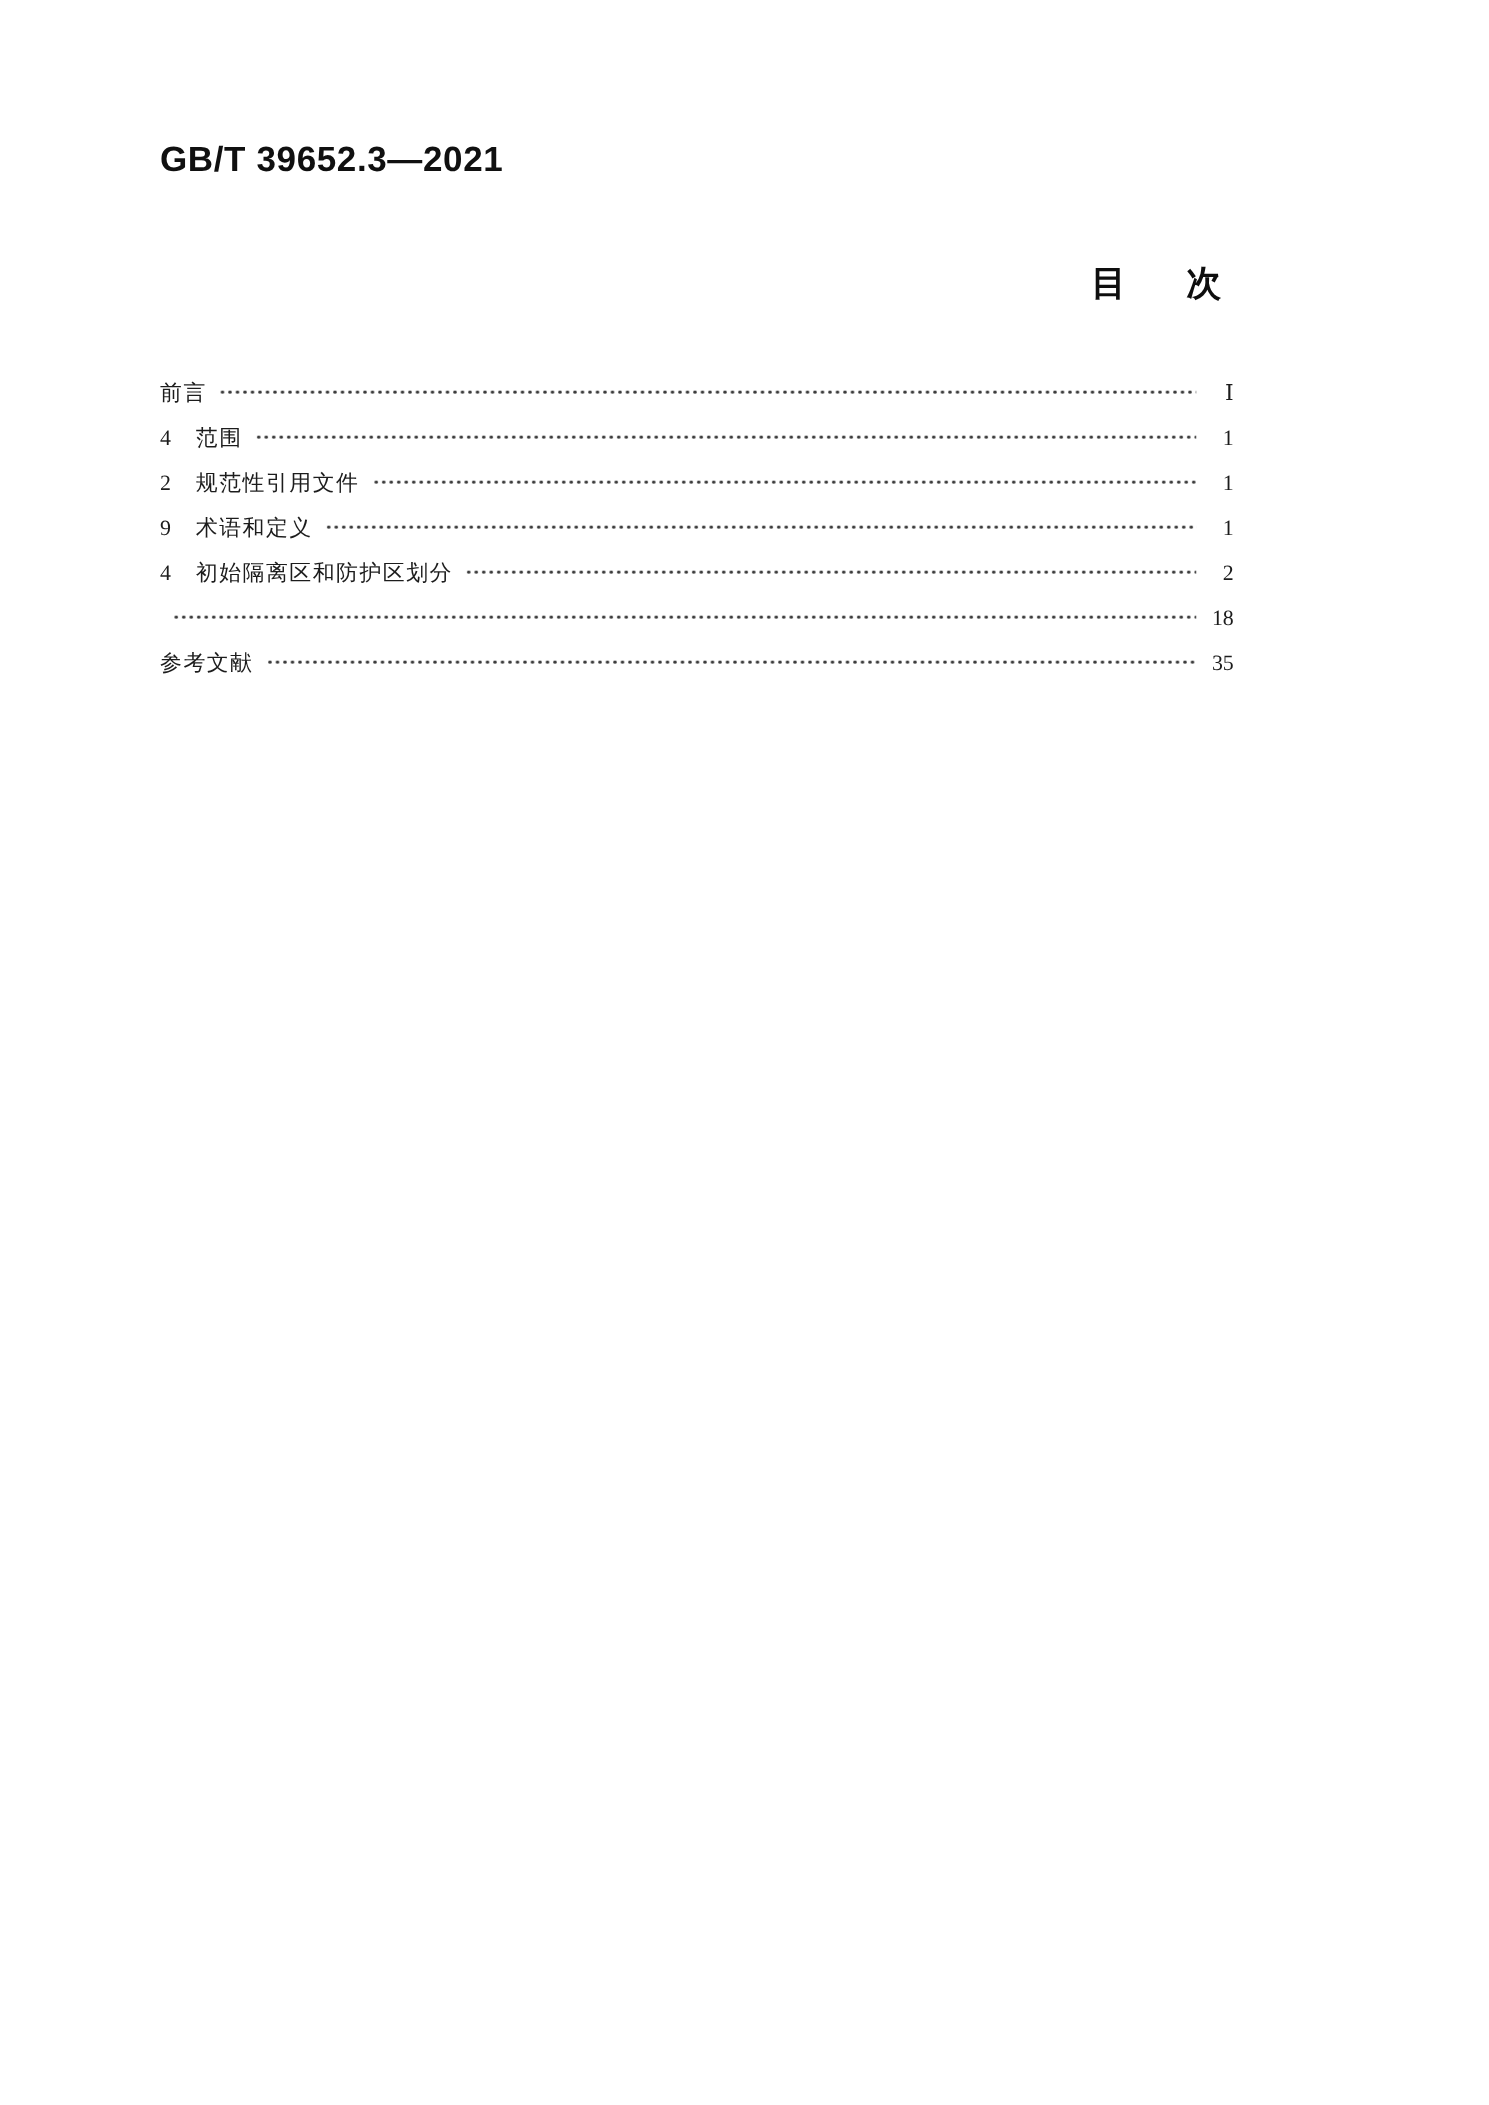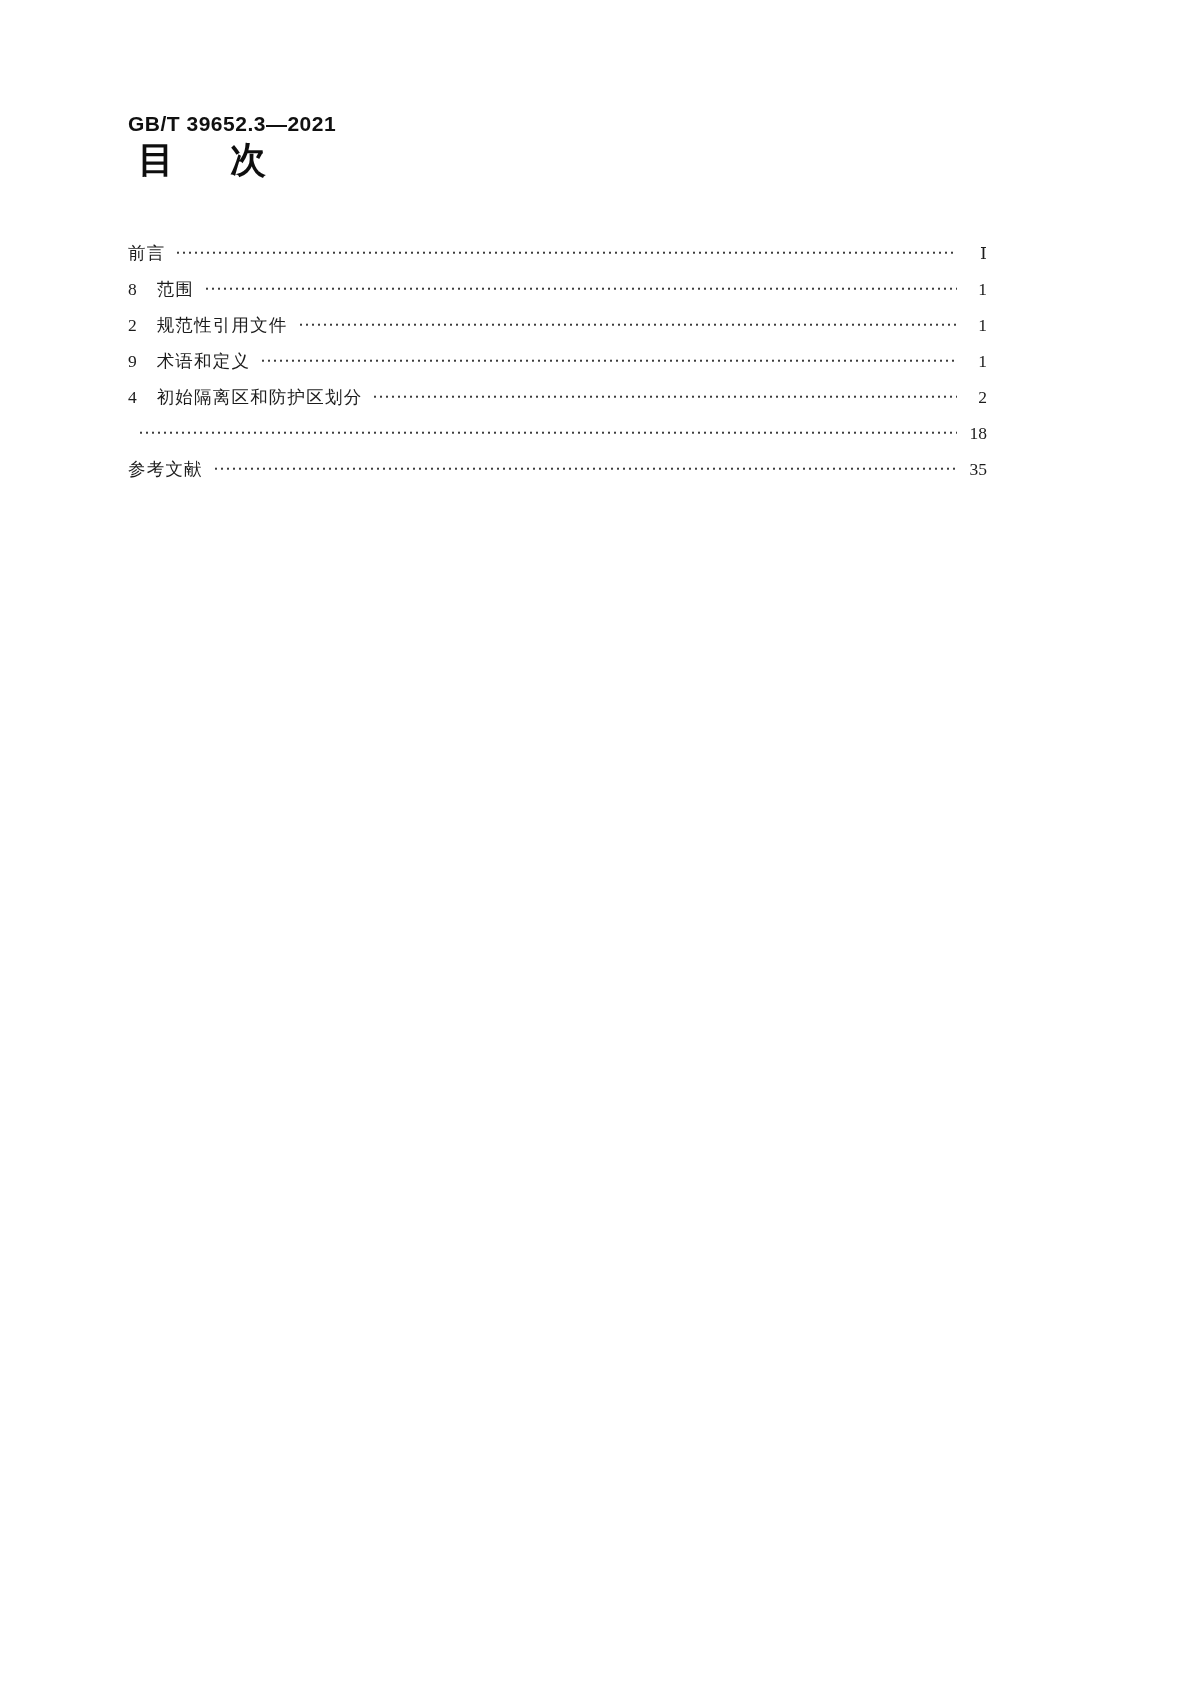--- a/index.html
+++ b/index.html
@@ -22,7 +22,7 @@
   .doc-number {
     font-family: "Liberation Sans", "DejaVu Sans", sans-serif;
     font-weight: bold;
-    font-size: 21px;
+    font-size: 28px;
     color: #101010;
     letter-spacing: 0.5px;
   }

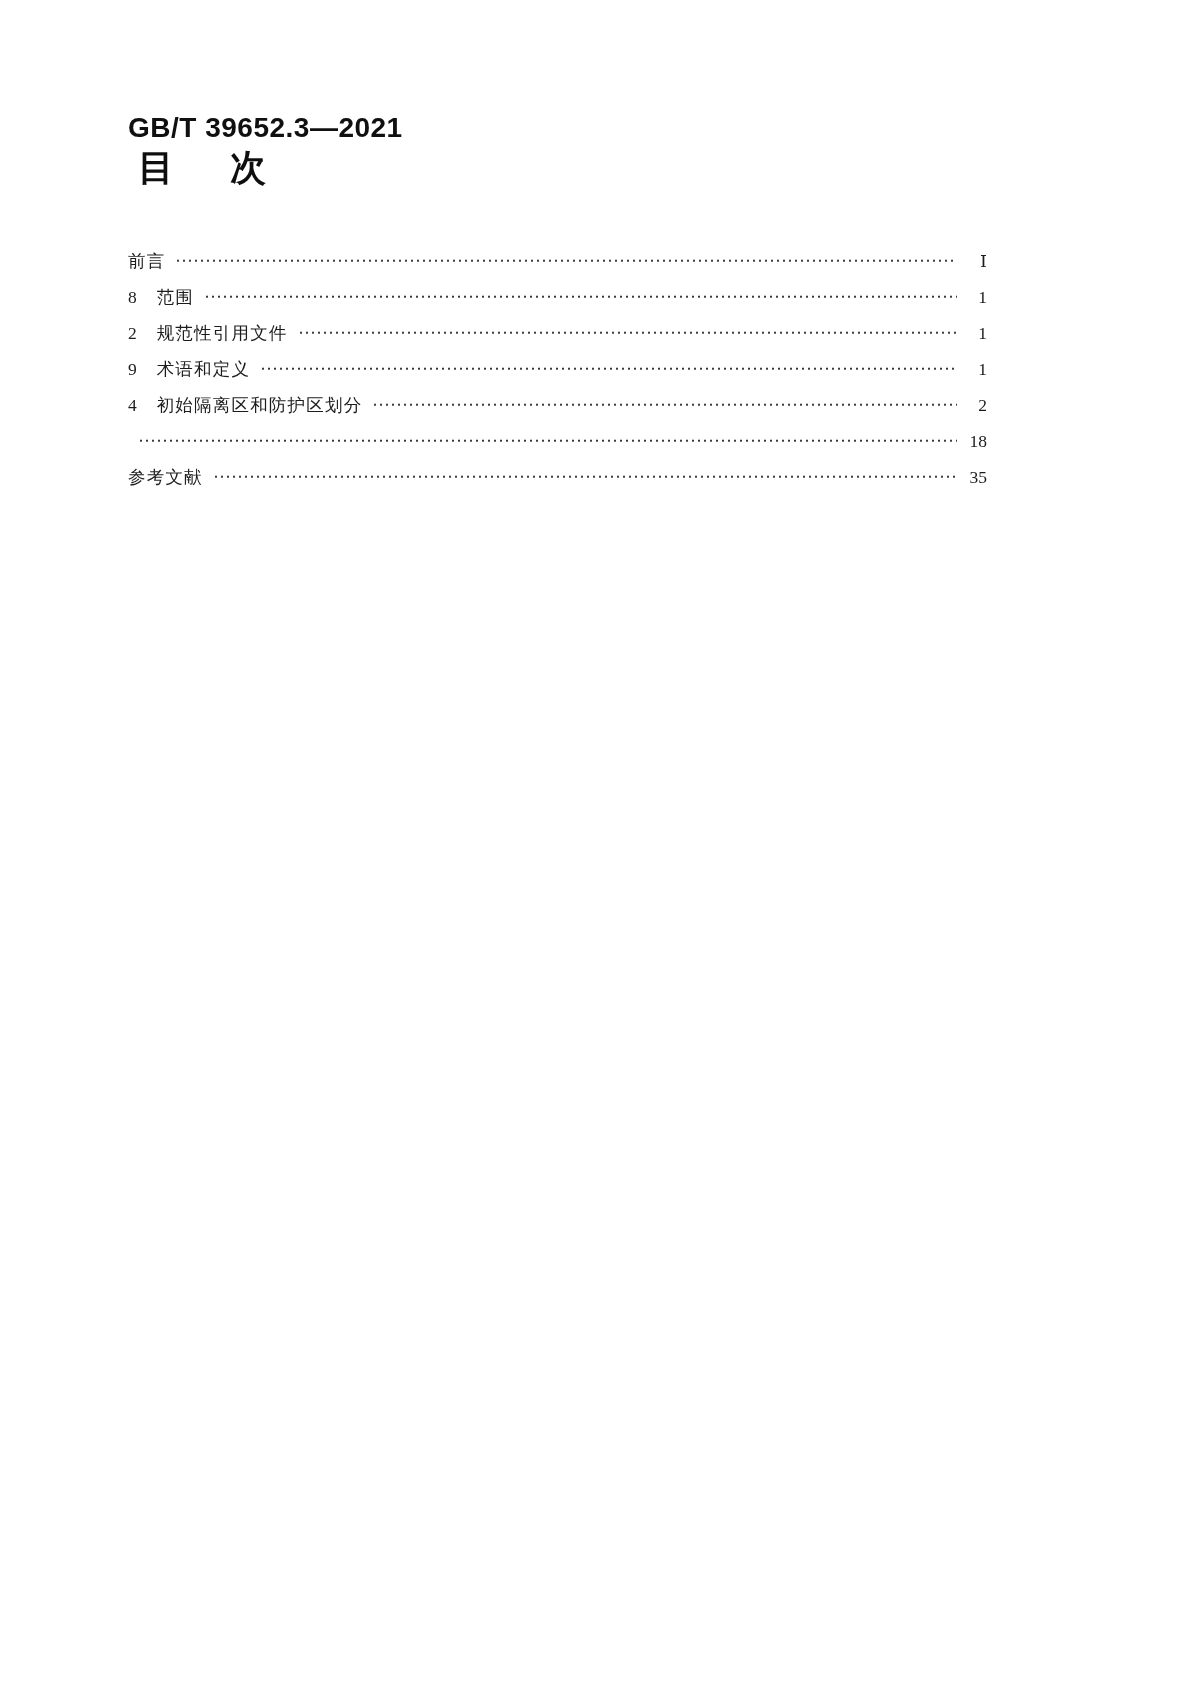--- a/index.html
+++ b/index.html
@@ -27,10 +27,11 @@
     letter-spacing: 0.5px;
   }
   .page-title {
-    text-align: left;
+    margin-top: 64px;
+    text-align: right;
     font-family: "Liberation Sans", "DejaVu Sans", sans-serif;
     font-weight: bold;
-    font-size: 36px;
+    font-size: 28px;
     color: #0e0e0e;
     letter-spacing: 10px;
     text-indent: 10px; 

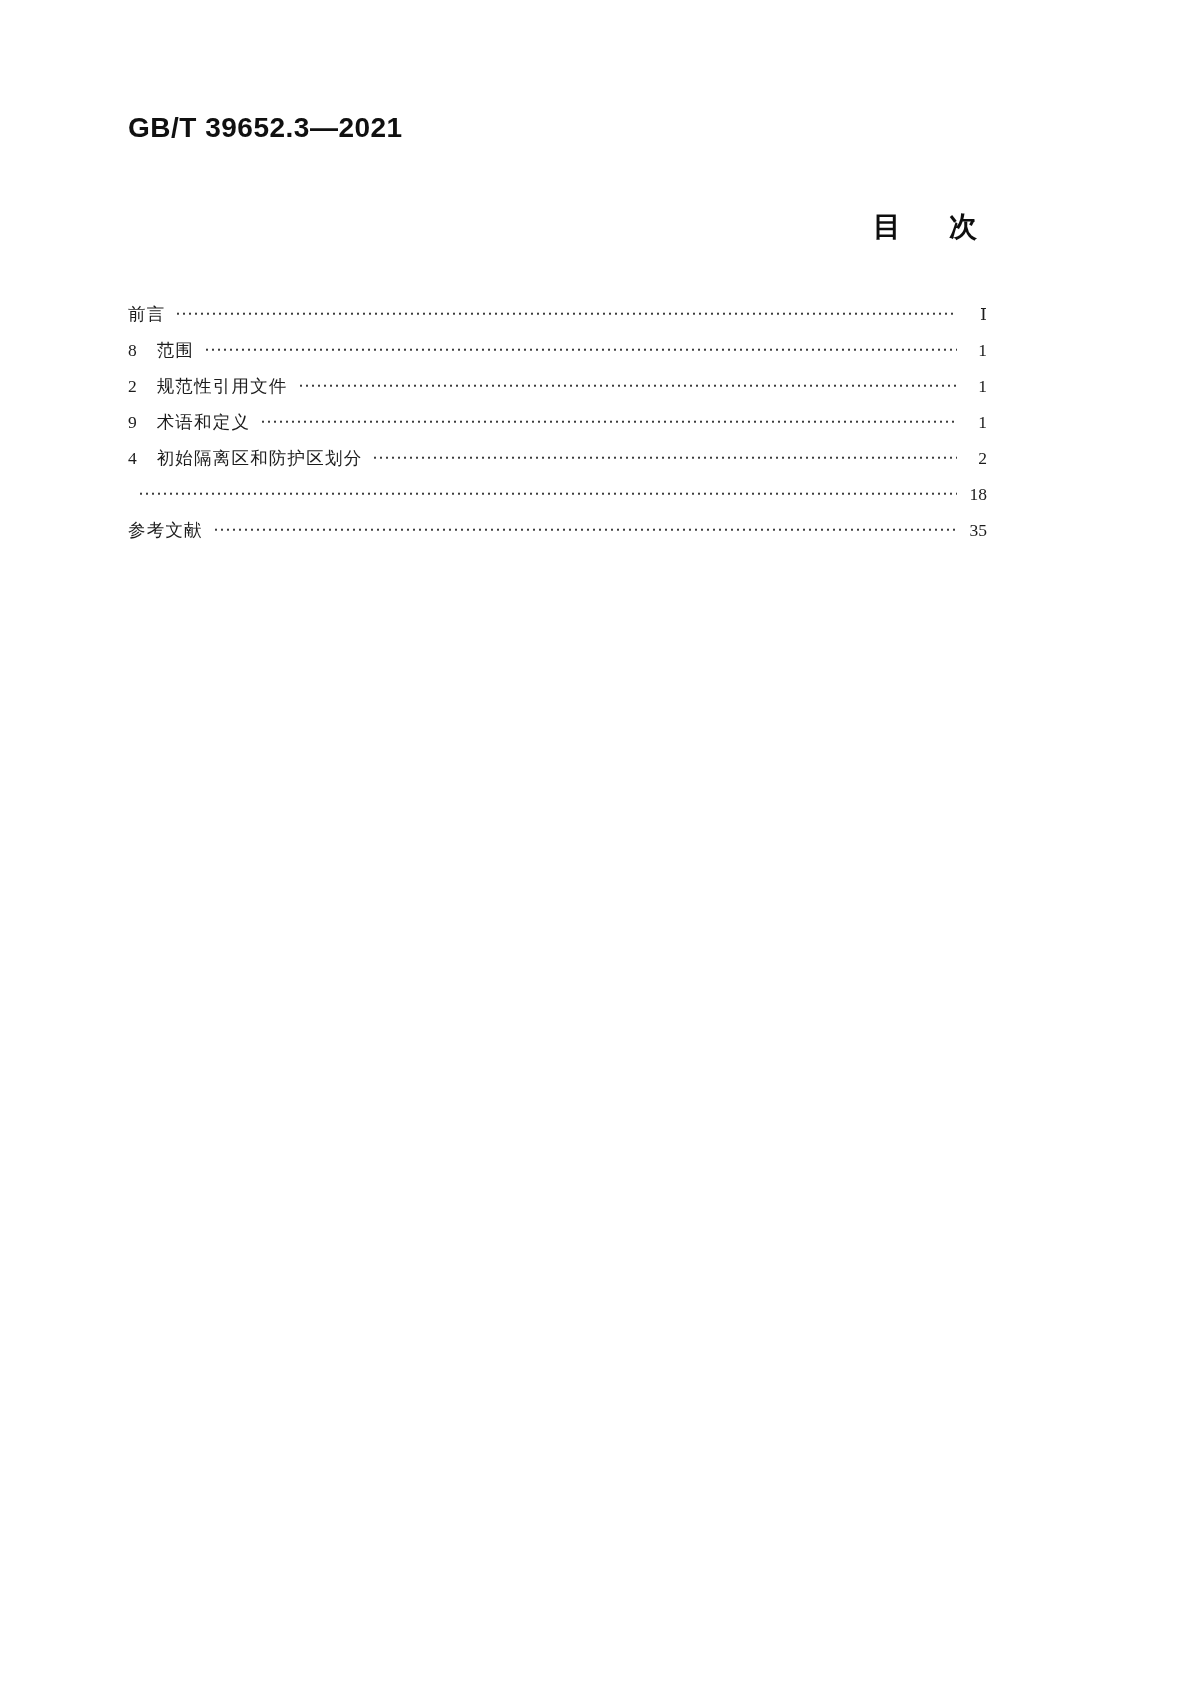--- a/index.html
+++ b/index.html
@@ -84,7 +84,7 @@
     </div>
 
     <div class="toc-row">
-      <span class="toc-label">8　范围</span>
+      <span class="toc-label">4　范围</span>
       <span class="dot-leader"></span>
       <span class="toc-page">1</span>
     </div>

